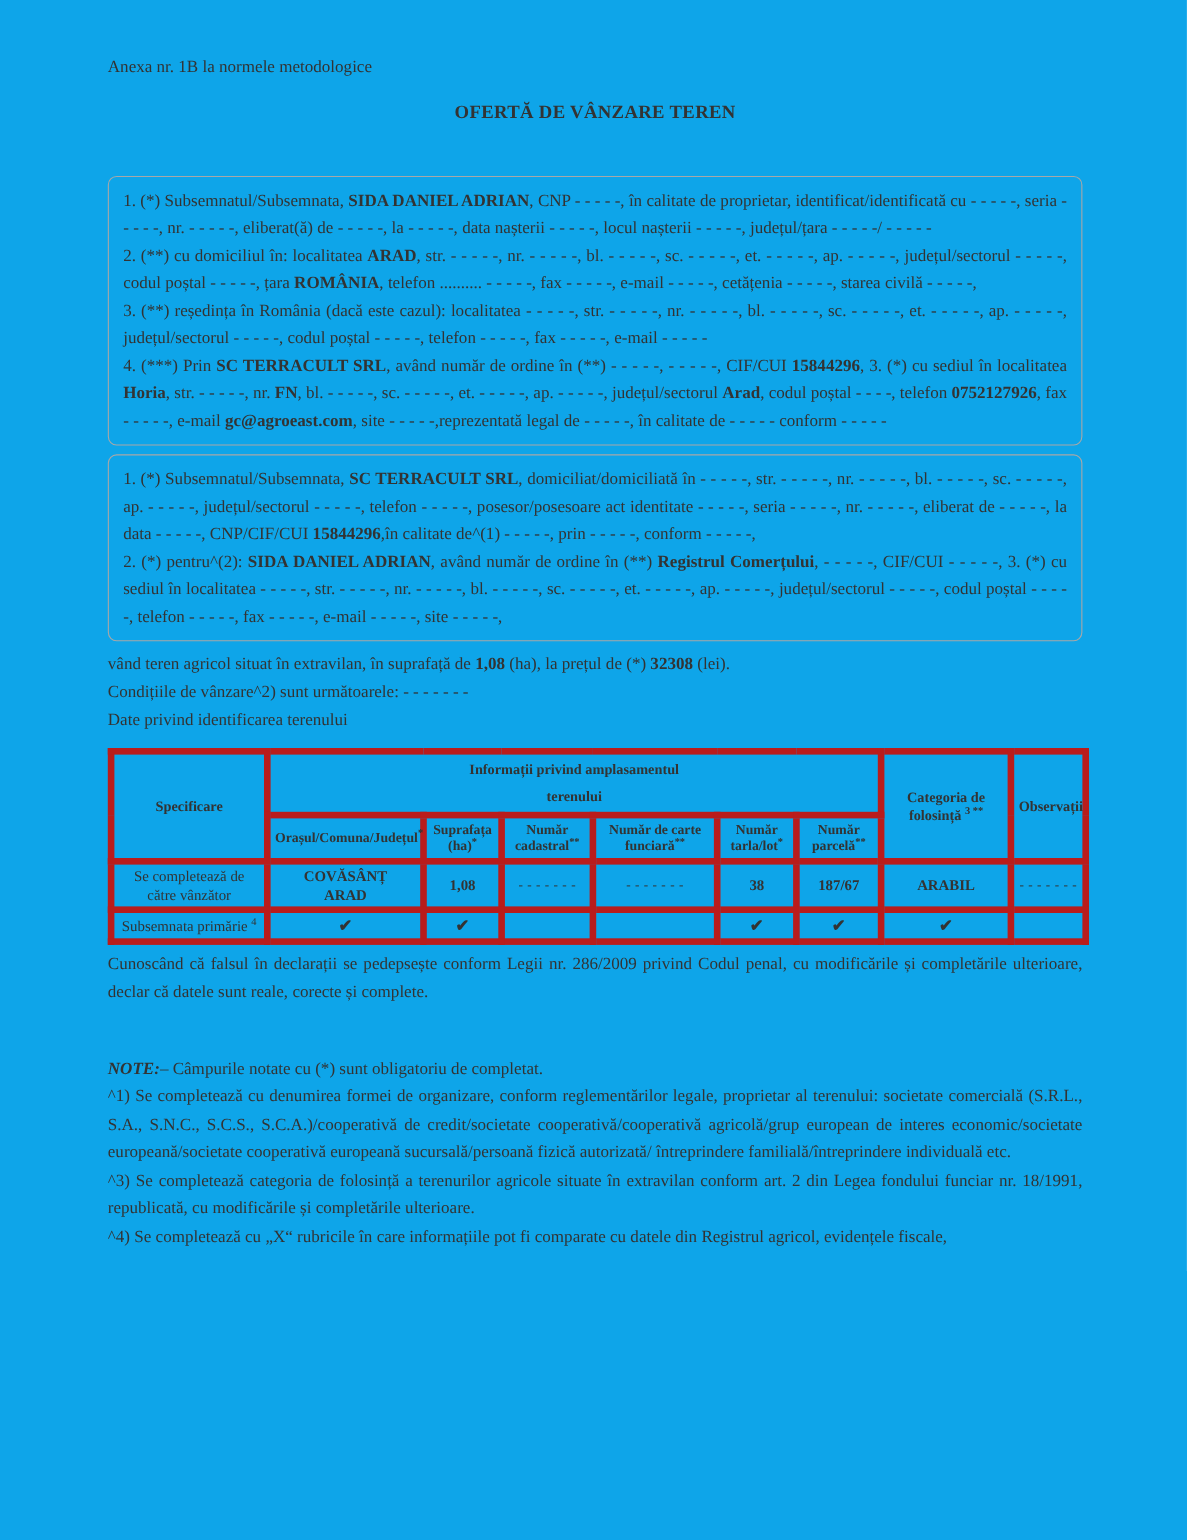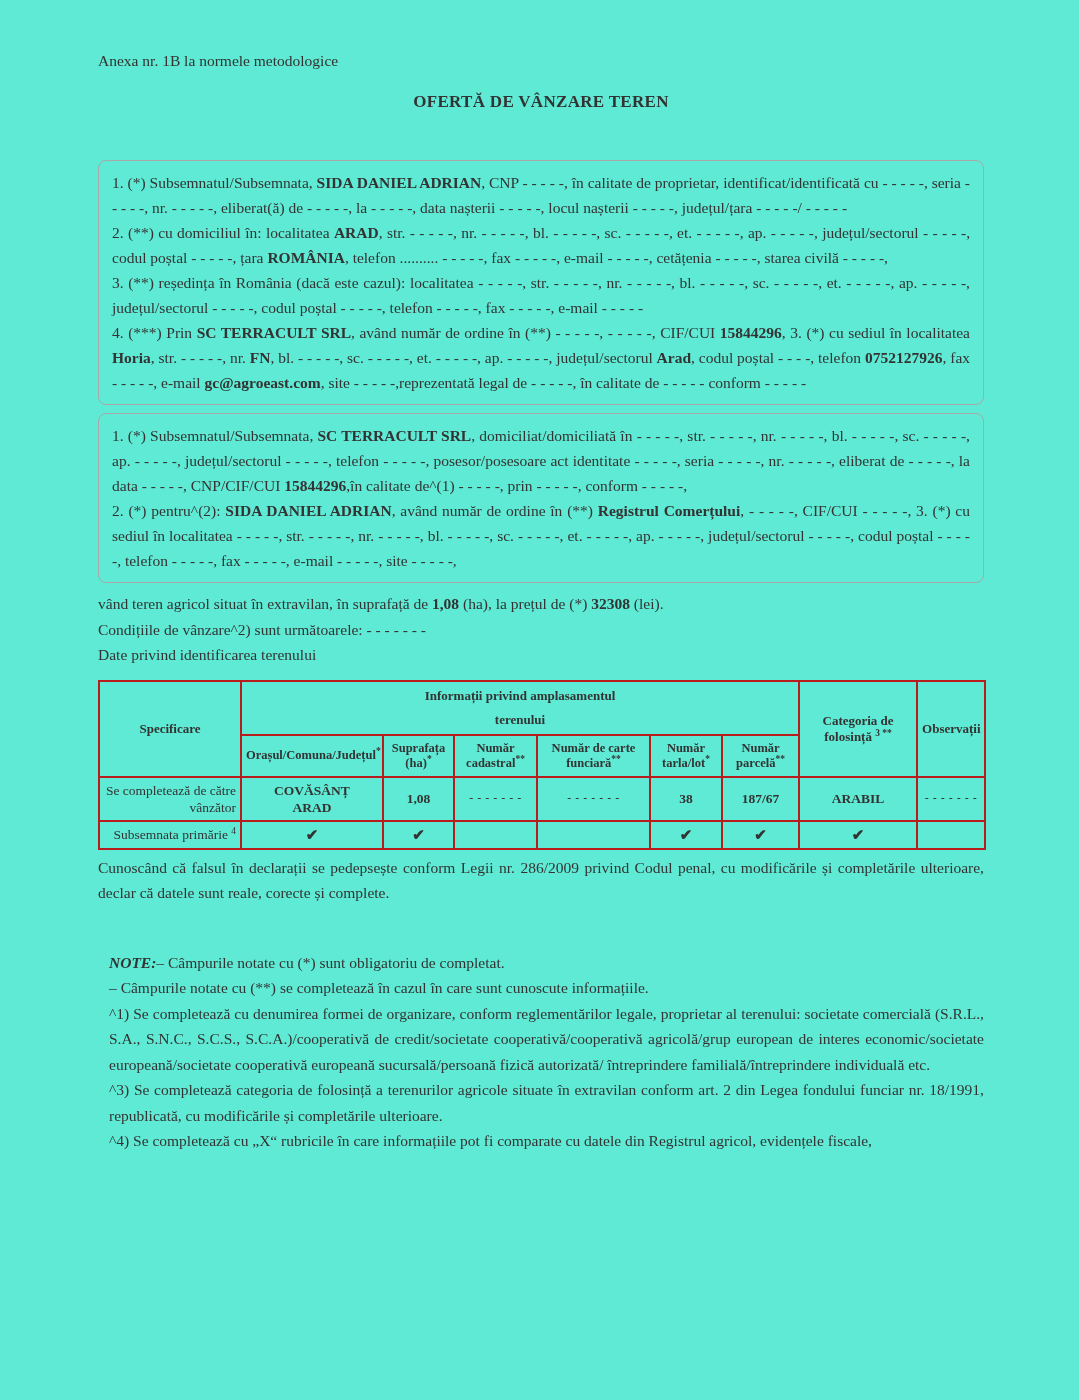--- a/index.html
+++ b/index.html
@@ -5,7 +5,7 @@
   * { box-sizing: border-box; }
   html, body { margin: 0; padding: 0; background: #ffffff; }
   .page {
-    width: 1079px; height: 1400px; background: #5eead4;
+    width: 1079px; height: 1400px; background: #0ea5e9;
     font-family: "Liberation Serif", serif;
     color: #333333;
     padding: 52px 95px 0 98px;

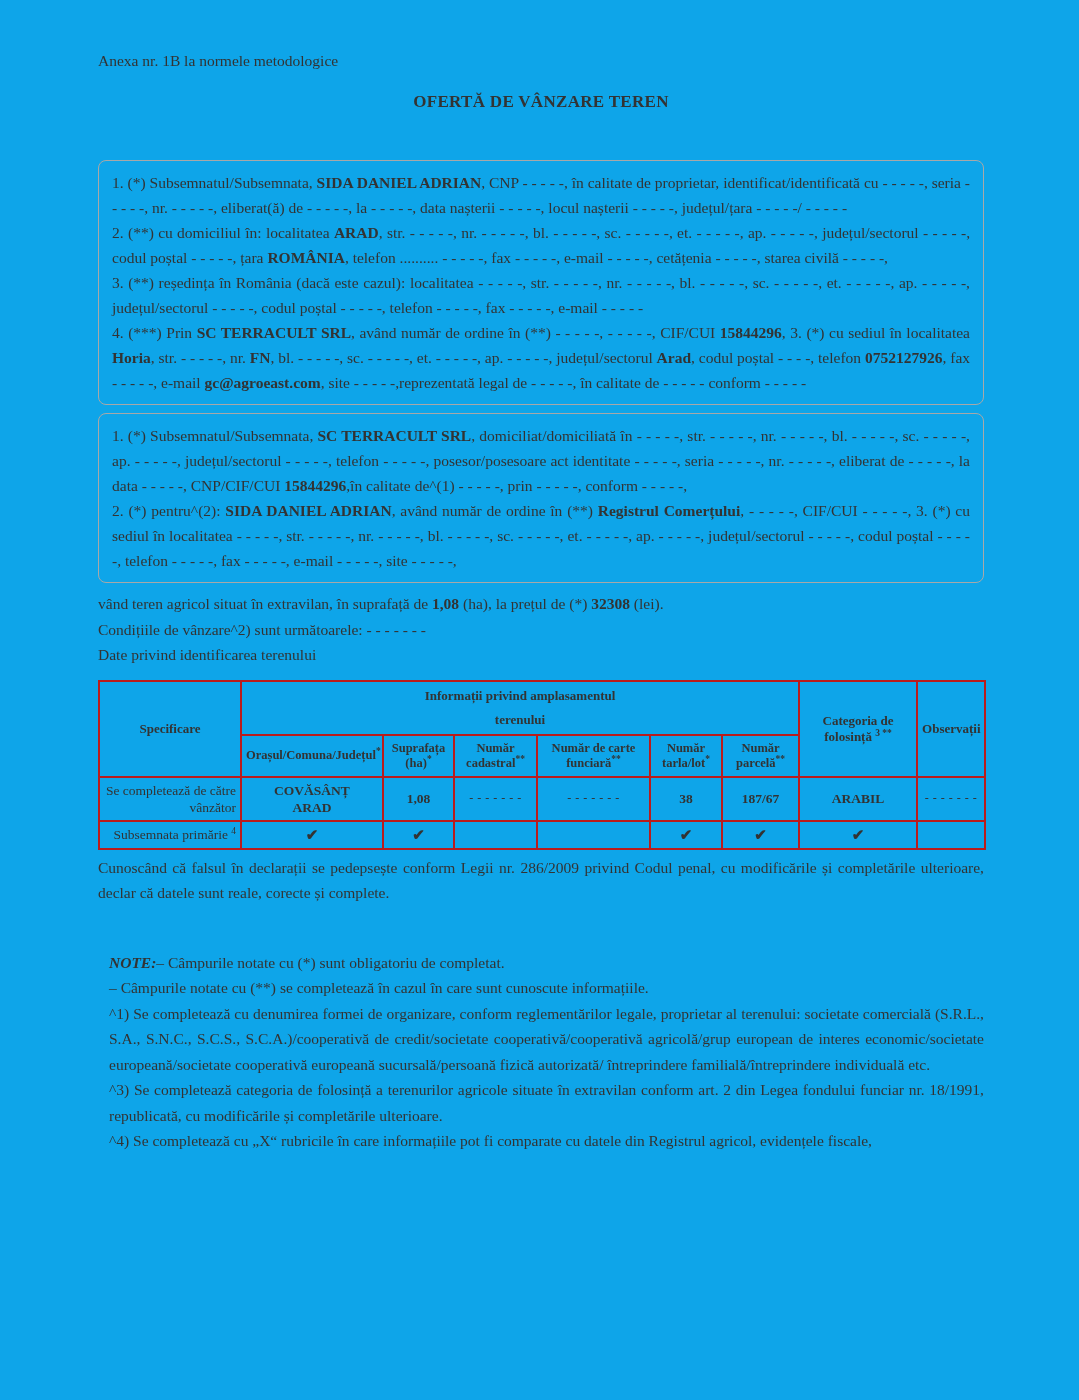--- a/index.html
+++ b/index.html
@@ -31,7 +31,7 @@
     margin-top: 12px; border-collapse: collapse; table-layout: fixed;
     width: 886px; font-family: "Liberation Serif", serif; color: #333333;
   }
-  table.land td { border: 2px solid #b91c1c; padding: 2px 4px; vertical-align: middle; }
+  table.land td { border: 6px solid #b91c1c; padding: 2px 4px; vertical-align: middle; }
   td.th { font-weight: bold; font-size: 13px; text-align: center; }
   td.group { height: 50px; line-height: 24px; white-space: pre-line; }
   tr.subhead td { height: 42px; font-size: 12.5px; }

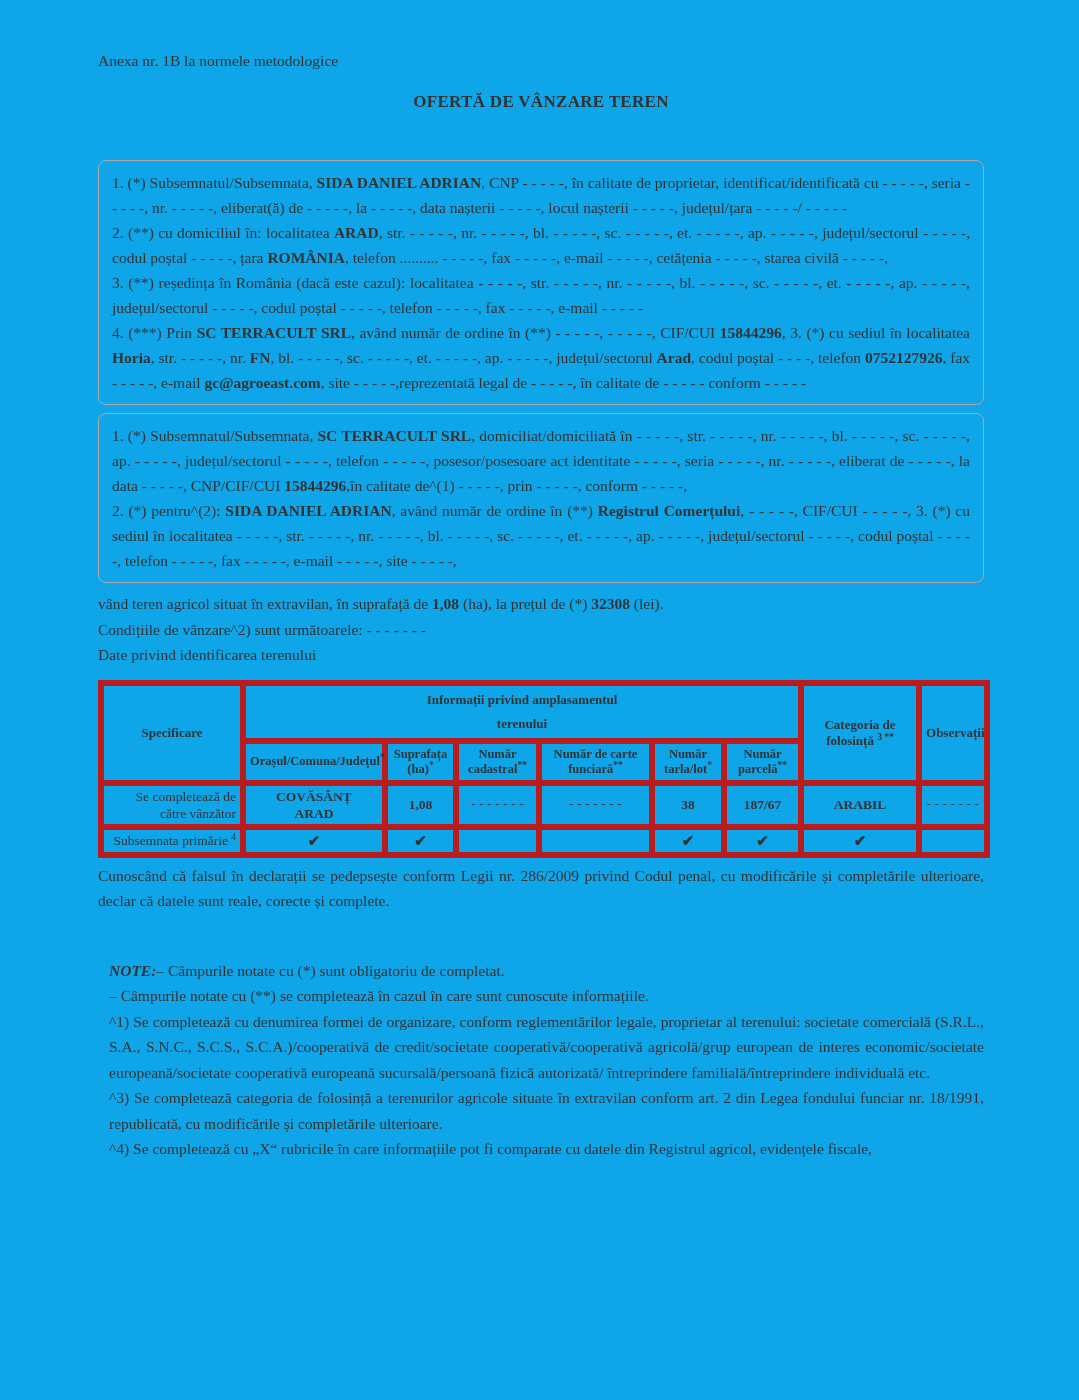--- a/index.html
+++ b/index.html
@@ -35,7 +35,7 @@
   td.th { font-weight: bold; font-size: 13px; text-align: center; }
   td.group { height: 50px; line-height: 24px; white-space: pre-line; }
   tr.subhead td { height: 42px; font-size: 12.5px; }
-  td.labelcell { font-size: 13.5px; font-weight: normal; text-align: right; padding-left: 8px; line-height: 17px; margin-left: 12px; }
+  td.labelcell { font-size: 13.5px; font-weight: normal; text-align: center; padding-left: 8px; line-height: 17px; margin-left: 12px; }
   tr.datarow td { height: 44px; }
   tr.checkrow td { height: 28px; }
   td.val { text-align: center; font-size: 13.5px; }

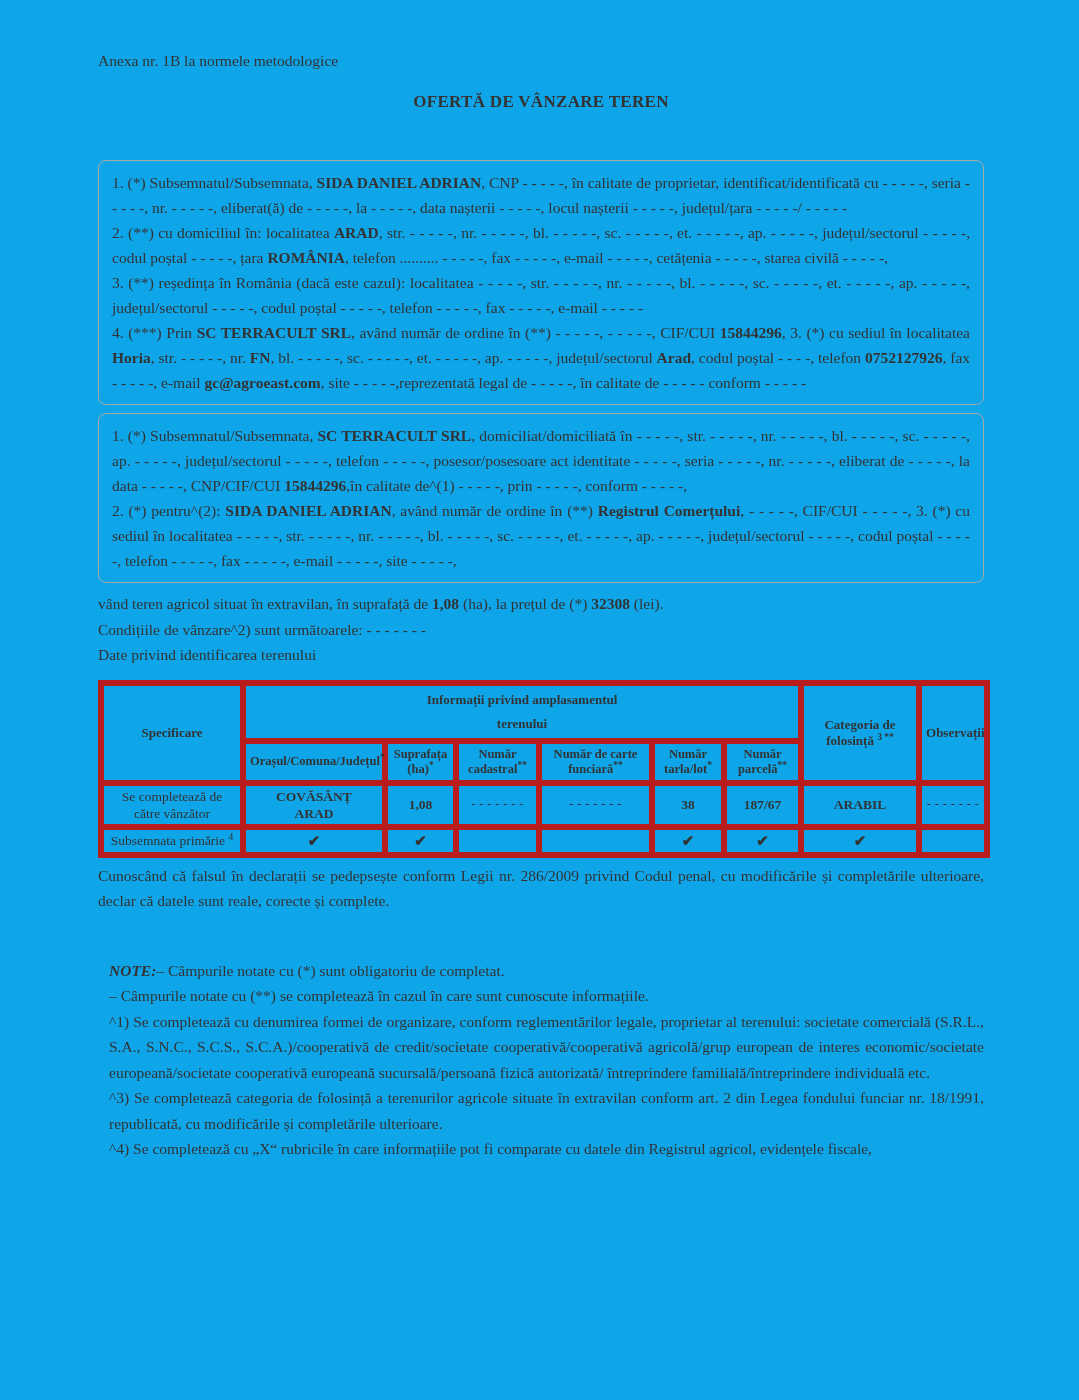--- a/index.html
+++ b/index.html
@@ -46,7 +46,7 @@
   sup.s { font-size: 9.5px; vertical-align: super; line-height: 0; }
   .legal { margin-top: 5px; font-size: 15.5px; line-height: 25.5px; text-align: justify; }
   .dateline { margin-top: 56px; font-size: 15.5px; }
-  .notes { margin-top: 44px; font-size: 15.5px; line-height: 25.5px; margin-left: 11px; }
+  .notes { margin-top: 44px; font-size: 15.5px; line-height: 25.5px; }
   .notes p { margin: 0; }
   .just { text-align: justify; }
 </style>

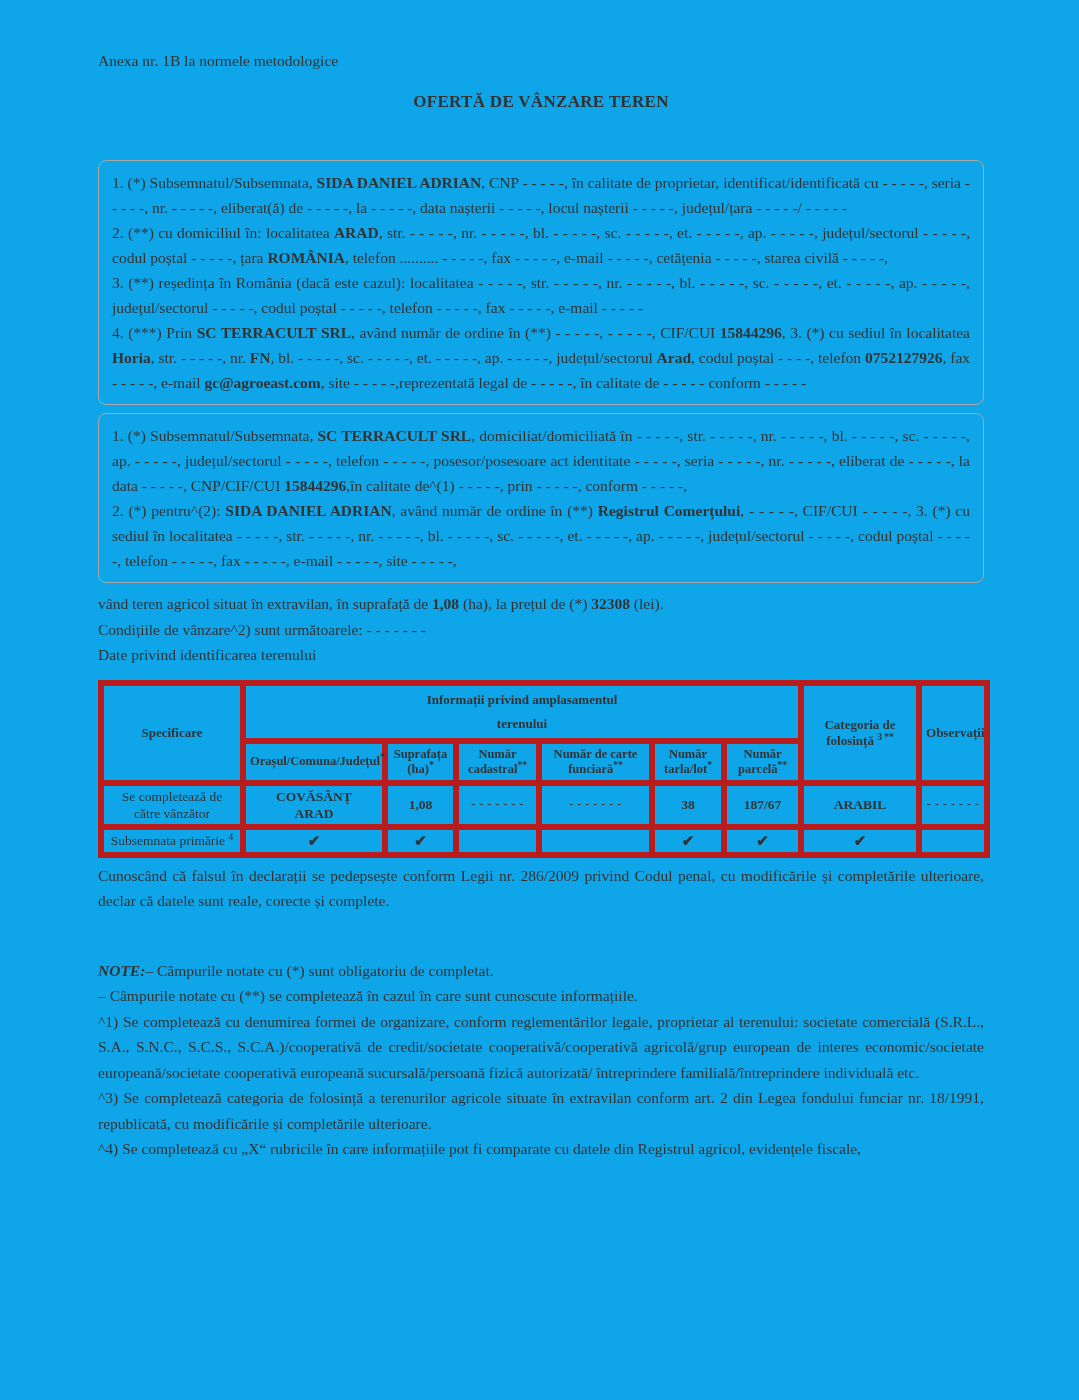--- a/index.html
+++ b/index.html
@@ -135,7 +135,6 @@
 
   <div class="notes">
     <p><span class="b i">NOTE:</span><span>– Câmpurile notate cu (*) sunt obligatoriu de completat.</span></p>
-    <p>– Câmpurile notate cu (**) se completează în cazul în care sunt cunoscute informațiile.</p>
     <p class="just">^1) Se completează cu denumirea formei de organizare, conform reglementărilor legale, proprietar al terenului: societate comercială (S.R.L., S.A., S.N.C., S.C.S., S.C.A.)/cooperativă de credit/societate cooperativă/cooperativă agricolă/grup european de interes economic/societate europeană/societate cooperativă europeană sucursală/persoană fizică autorizată/ întreprindere familială/întreprindere individuală etc.</p>
     <p class="just">^3) Se completează categoria de folosință a terenurilor agricole situate în extravilan conform art. 2 din Legea fondului funciar nr. 18/1991, republicată, cu modificările și completările ulterioare.</p>
     <p class="just">^4) Se completează cu „X“ rubricile în care informațiile pot fi comparate cu datele din Registrul agricol, evidențele fiscale,</p>

